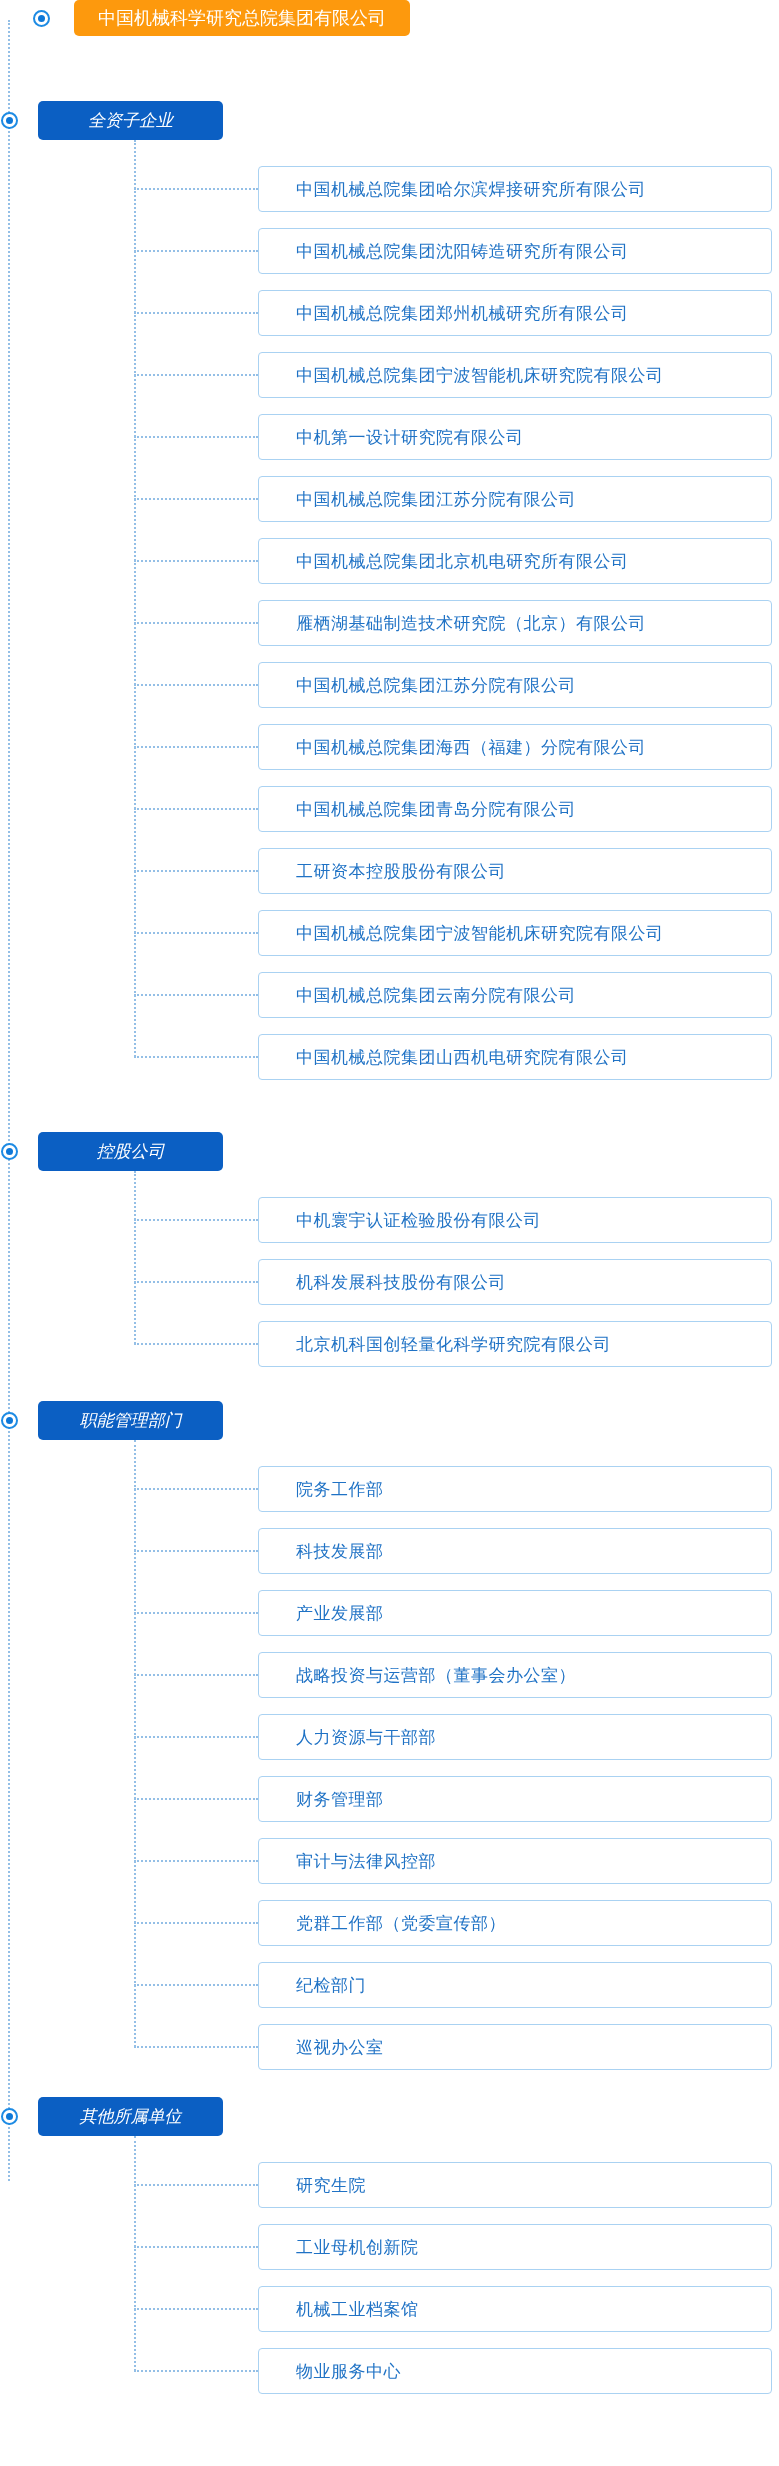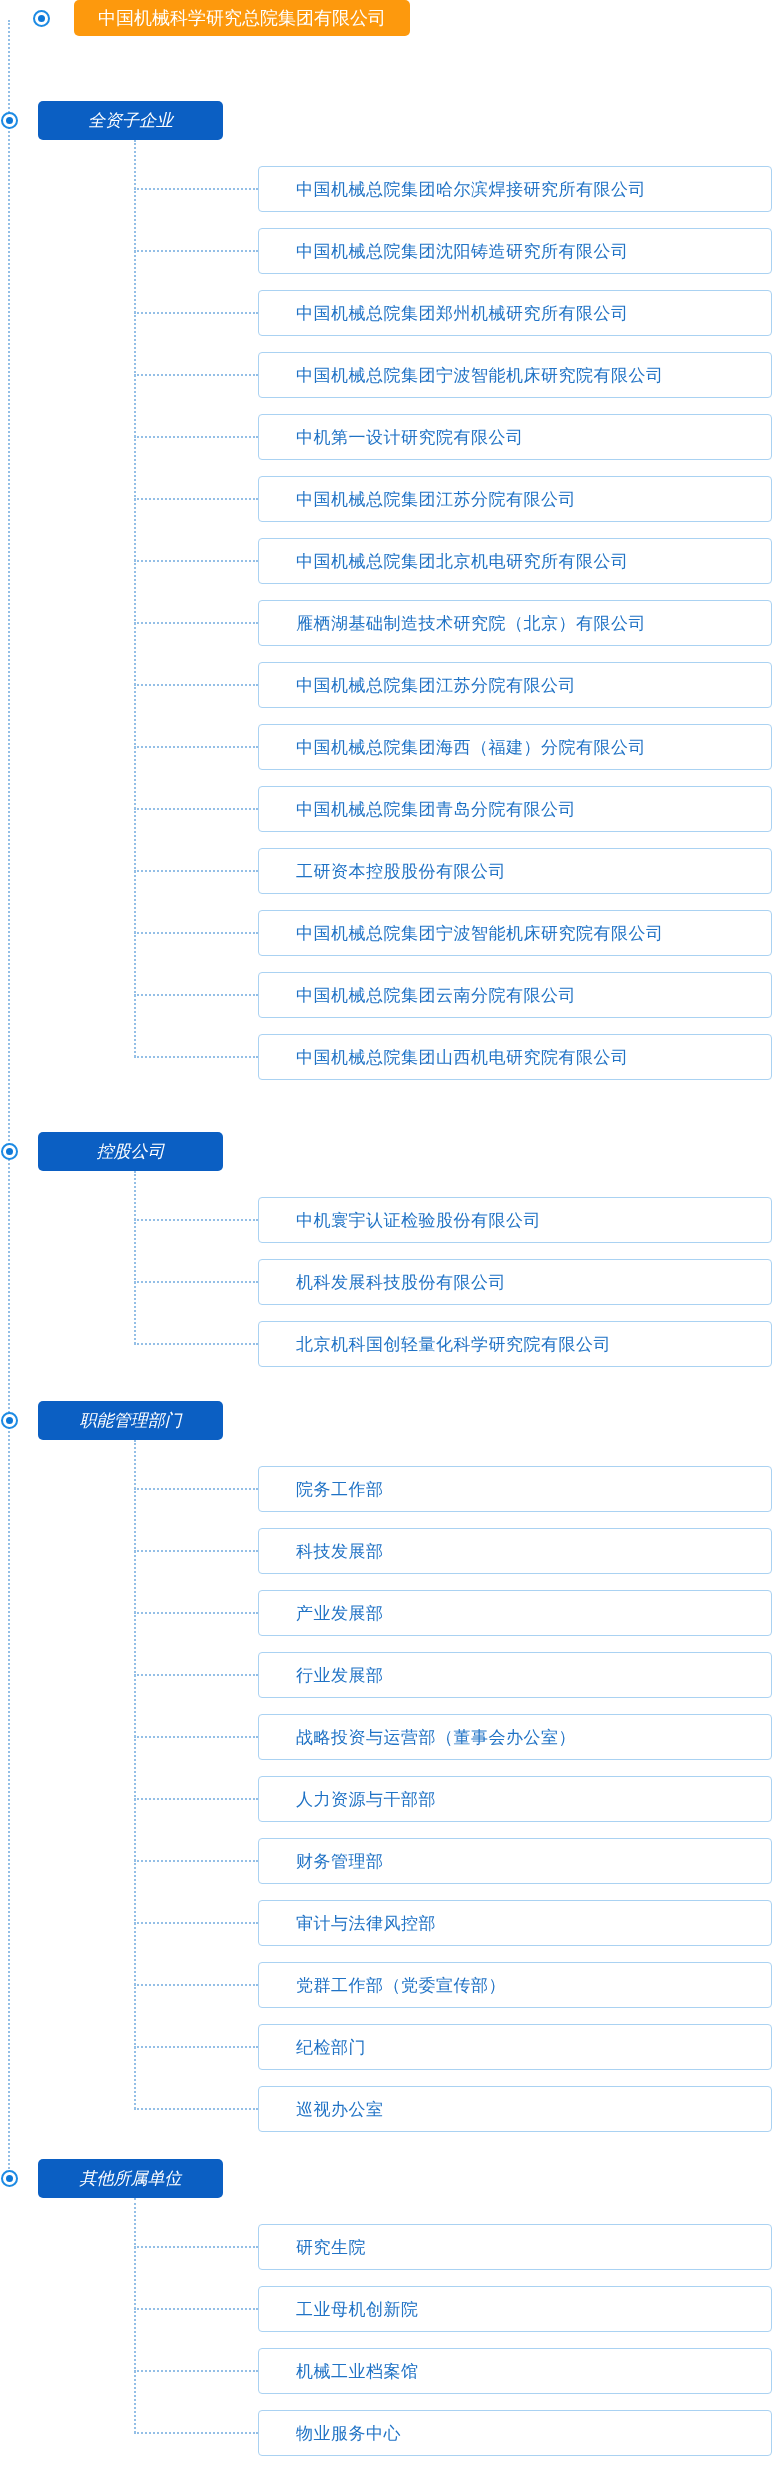--- a/index.html
+++ b/index.html
@@ -170,10 +170,6 @@
         </div>
       <div class="row">
           <div class="hline"></div>
-          <div class="node">行业发展部</div>
-        </div>
-      <div class="row">
-          <div class="hline"></div>
           <div class="node">战略投资与运营部（董事会办公室）</div>
         </div>
       <div class="row">

